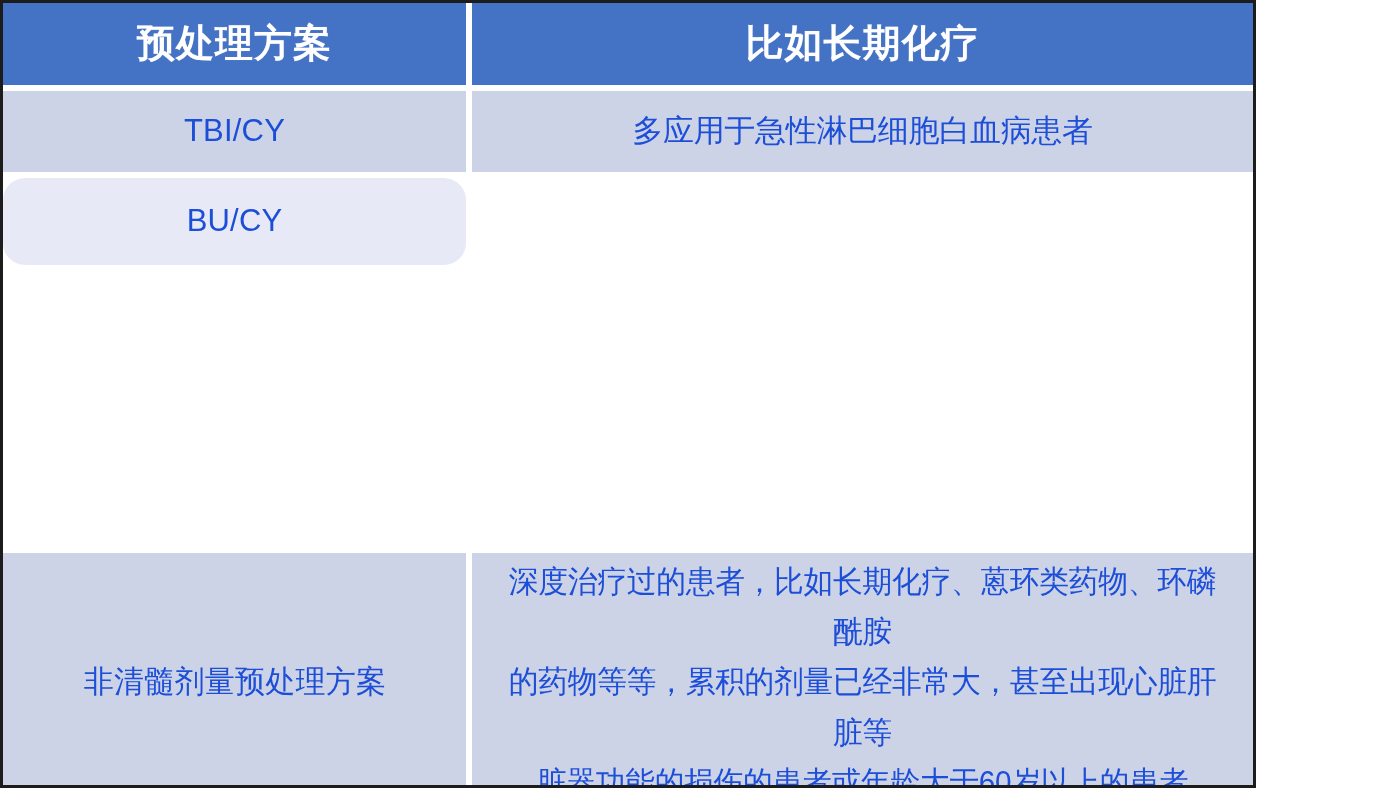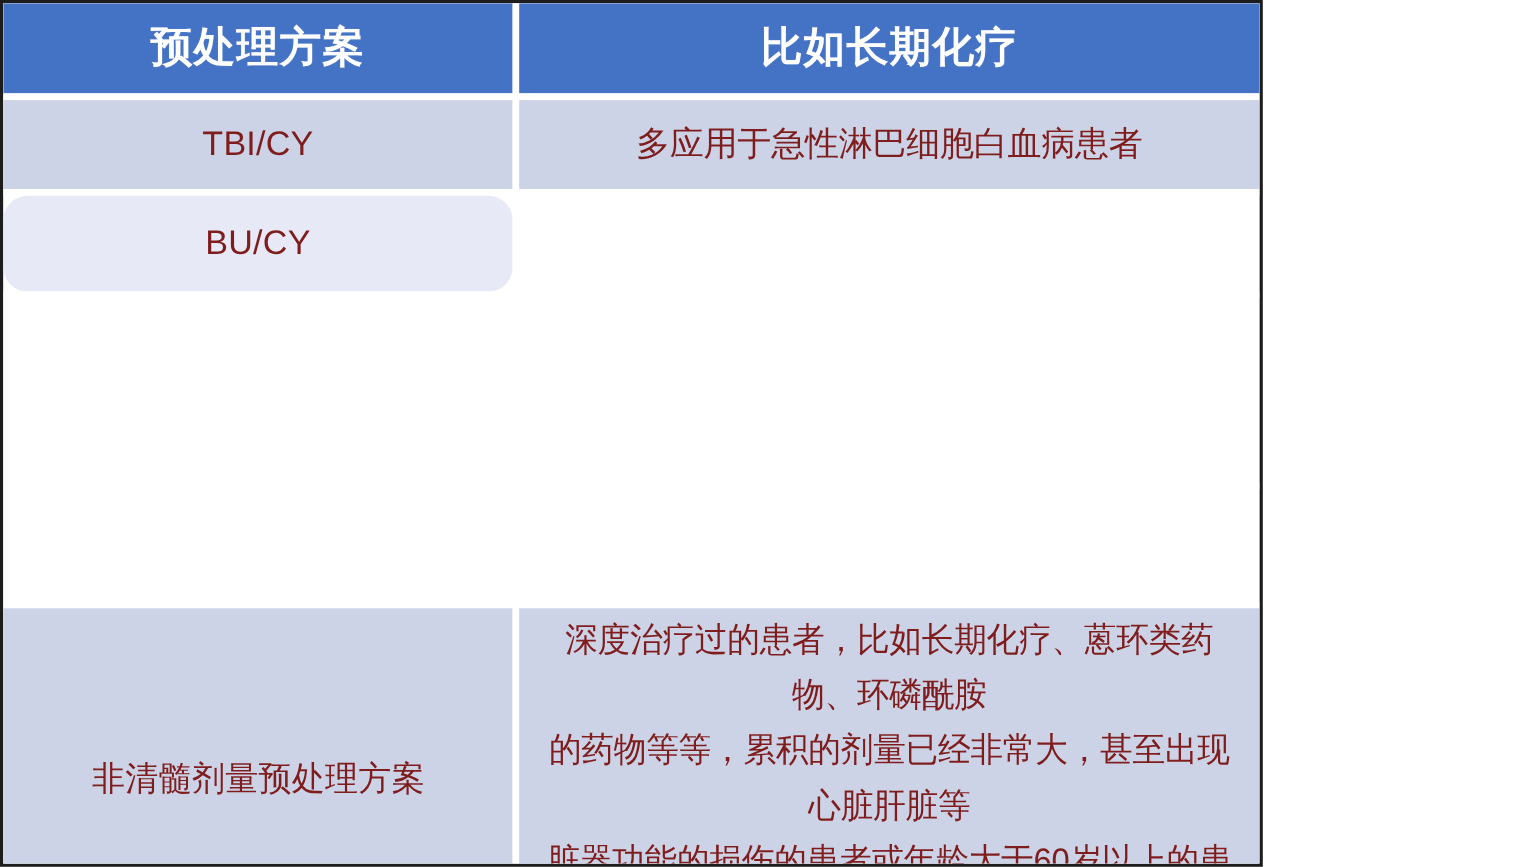--- a/index.html
+++ b/index.html
@@ -18,7 +18,7 @@
   .table-frame {
     position: relative;
     box-sizing: border-box;
-    width: 1148px;
+    width: 1256px;
     height: 788px;
     border: 3px solid #1c1c1c;
     background: #ffffff;

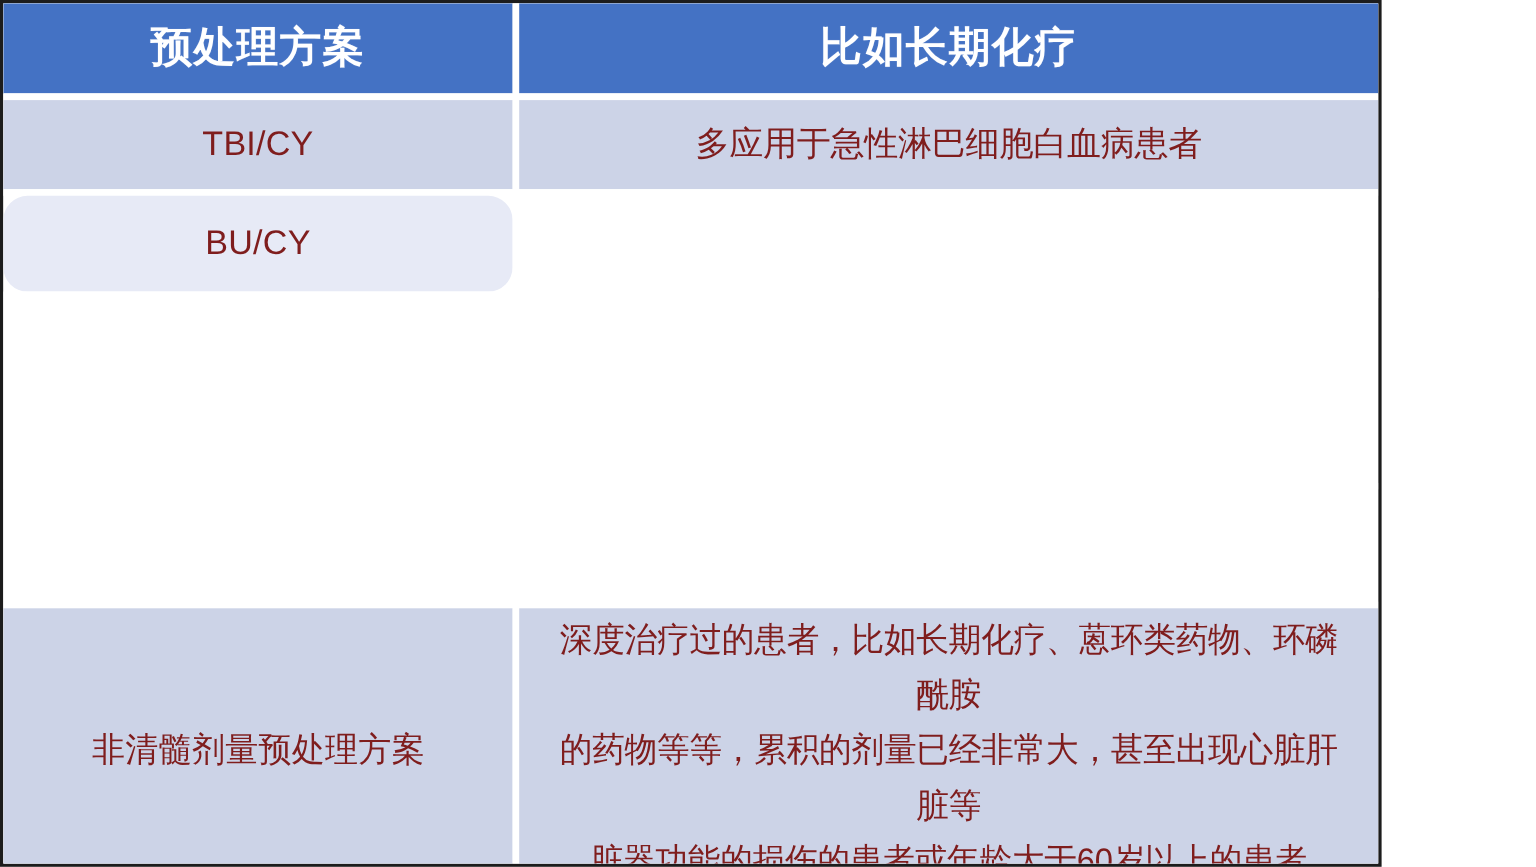--- a/index.html
+++ b/index.html
@@ -84,7 +84,7 @@
     align-items: center;
     justify-content: center;
     text-align: center;
-    color: #7f1d1d;
+    color: #1d4ed8;
     padding: 4px 10px;
   }
   .td-left {

